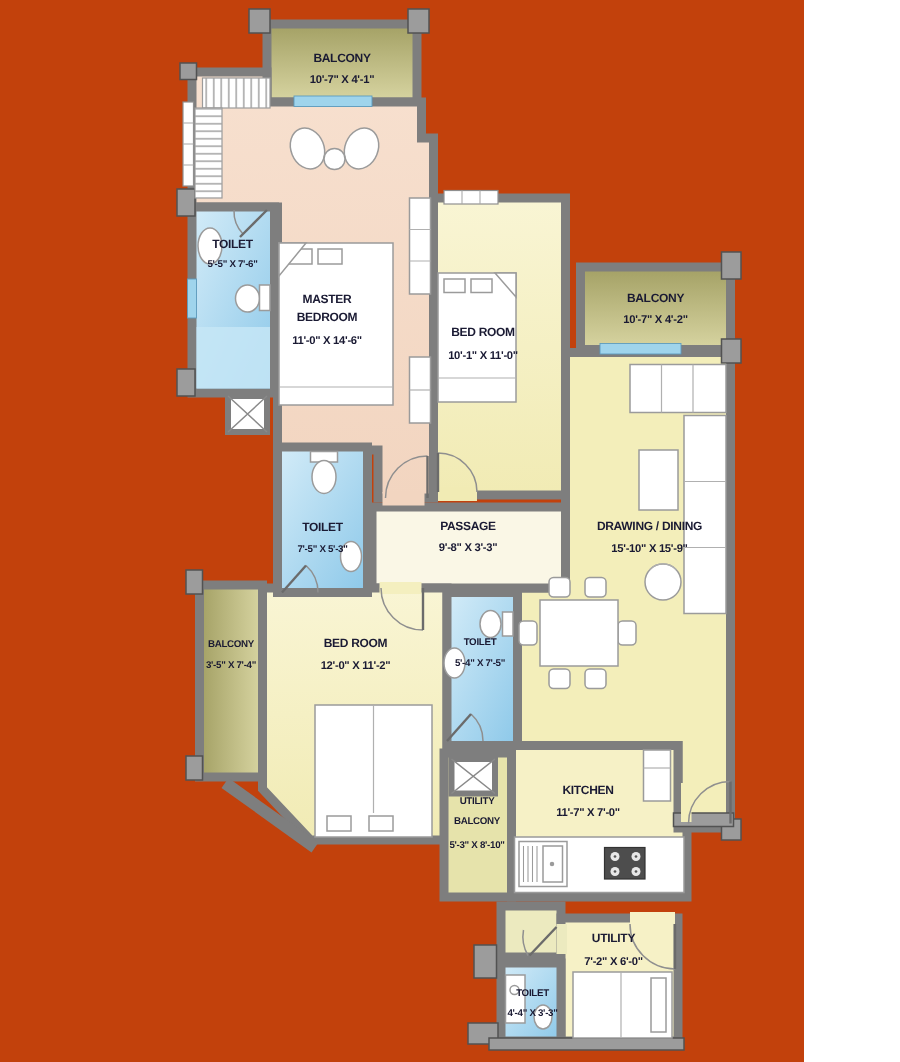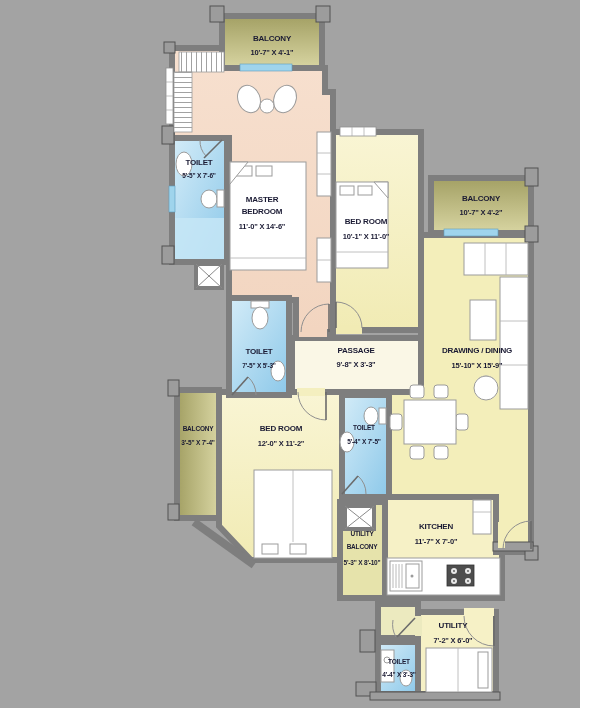--- a/index.html
+++ b/index.html
@@ -3,8 +3,8 @@
 <meta charset="utf-8">
 <style>
   html,body{margin:0;padding:0;background:#ffffff;}
-  .stage{position:relative;width:536px;height:708px;background:#a3a3a3;overflow:hidden;
-         font-family:"Liberation Sans",sans-serif;padding-left:44px;}
+  .stage{position:relative;width:536px;height:708px;background:#c2410c;overflow:hidden;
+         font-family:"Liberation Sans",sans-serif;}
   svg{display:block}
   .room{stroke:#7e7e7e;stroke-width:6;stroke-linejoin:miter;}
   .furn{fill:#ffffff;stroke:#9b9b9b;stroke-width:1;}

